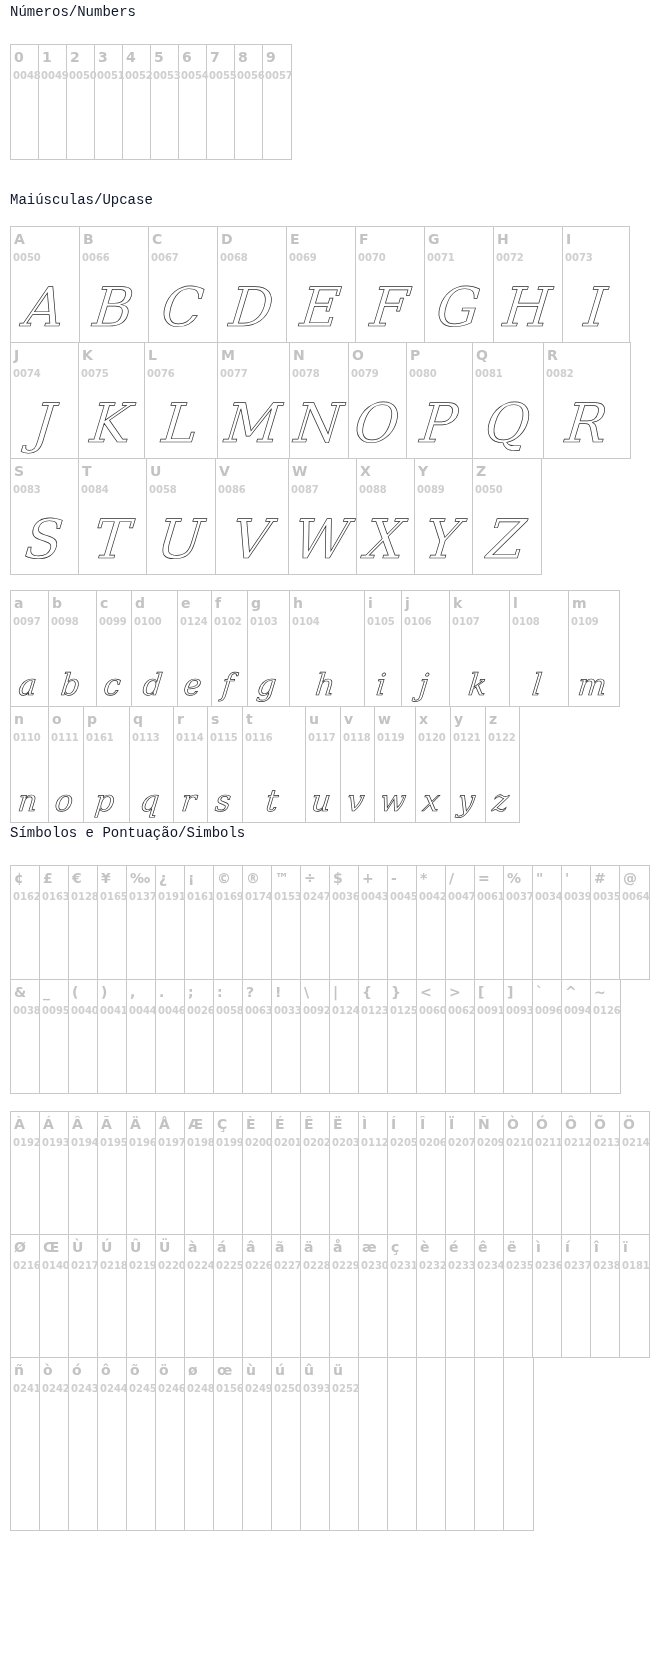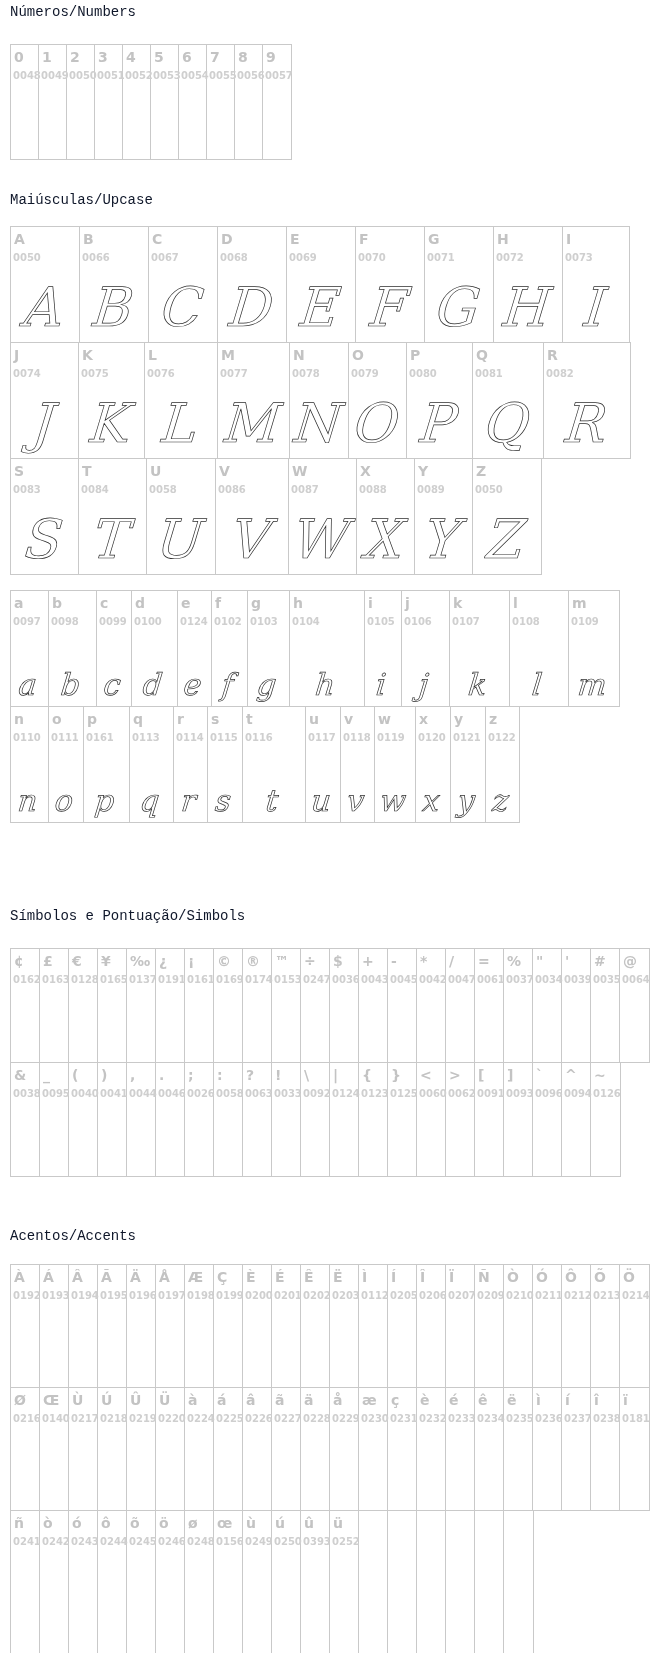--- a/index.html
+++ b/index.html
@@ -48,7 +48,7 @@
   .sec-upcase    .rows{margin-top:15px;}
   .sec-lowercase .sec-title{margin-top:32px;}
   .sec-lowercase .rows{margin-top:15px;}
-  .sec-symbols   .sec-title{margin-top:83px;}
+  .sec-symbols   .sec-title{}
   .sec-symbols   .rows{margin-top:21px;}
   .sec-accents   .sec-title{margin-top:49px;}
   .sec-accents   .rows{margin-top:17px;}

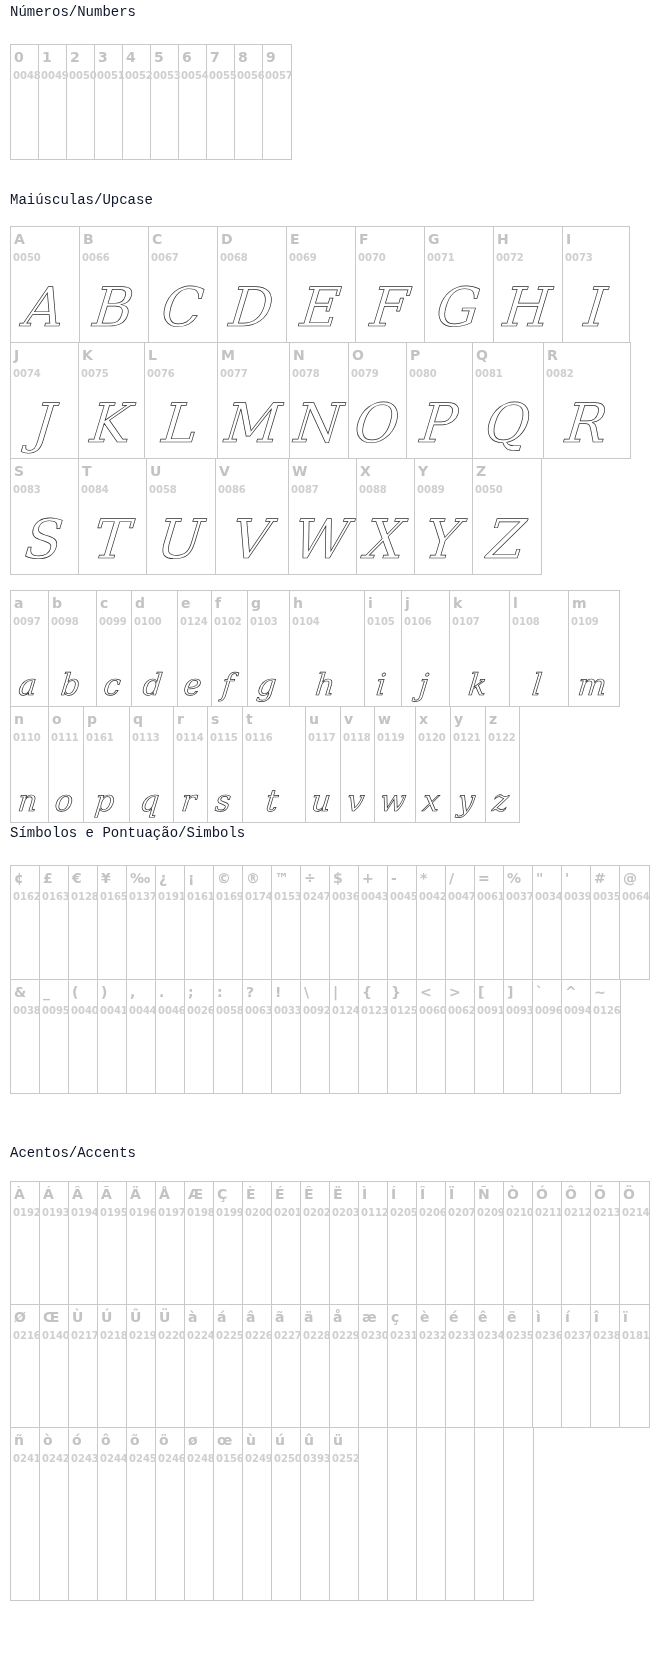--- a/index.html
+++ b/index.html
@@ -618,7 +618,6 @@
       </div>
     </section>
     <section class="spec-section sec-accents">
-      <div class="sec-title">Acentos/Accents</div>
       <div class="rows">
         <div class="row">
           <div class="cell" style="width: 29px;">

